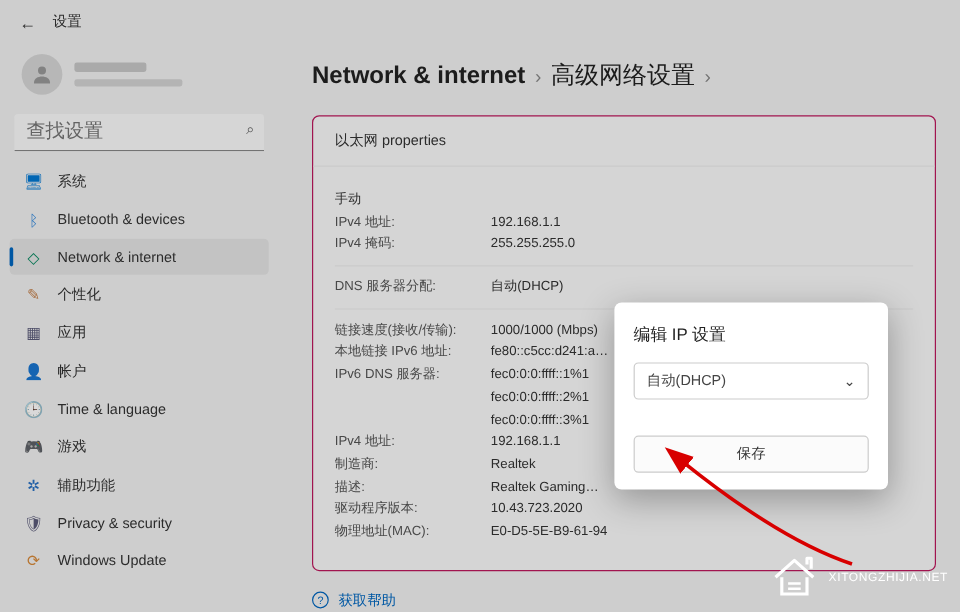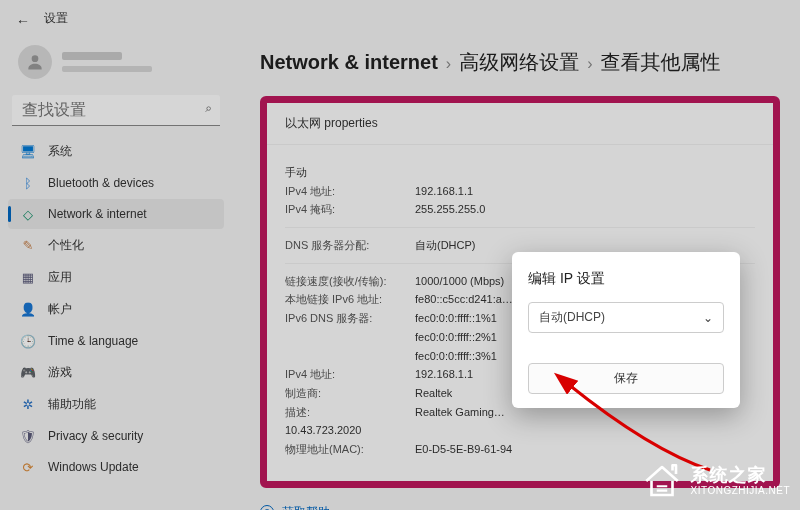--- a/index.html
+++ b/index.html
@@ -147,7 +147,6 @@
       <span class="bc-sep">›</span>
       <span class="bc-child">高级网络设置</span>
       <span class="bc-sep">›</span>
-      <span class="bc-child">查看其他属性</span>
     </div>
 
     <div class="card">

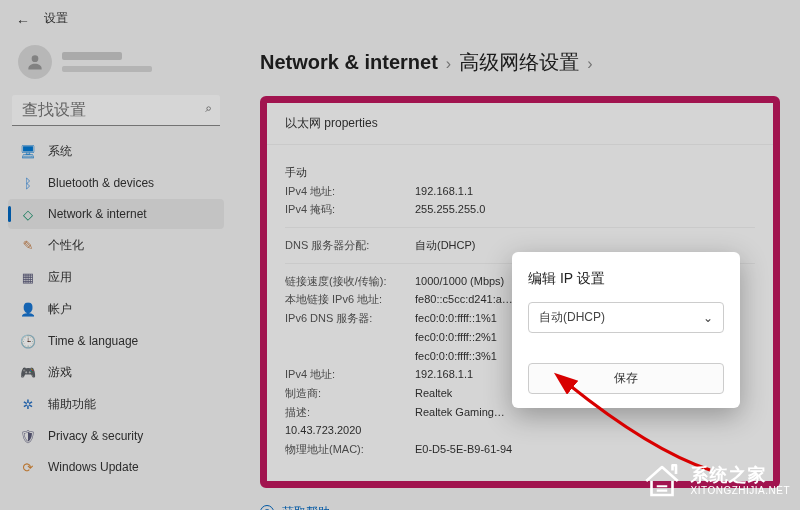--- a/index.html
+++ b/index.html
@@ -36,7 +36,7 @@
     .bc-sep { color: #888; font-size: 16px; }
     .bc-child { font-size: 20px; color: #222; }
     
-    .card { background: #fbfbfb; border: 7px solid #be185d; border-radius: 6px; padding: 0; }
+    .card { background: #fbfbfb; border: 1px solid #be185d; border-radius: 6px; padding: 0; }
     .card-header { padding: 12px 18px; font-size: 12px; color: #333; border-bottom: 1px solid #eee; }
     .card-body { padding: 10px 18px 14px; }
     .prop-group { border-bottom: 1px solid #eee; padding: 8px 0; }

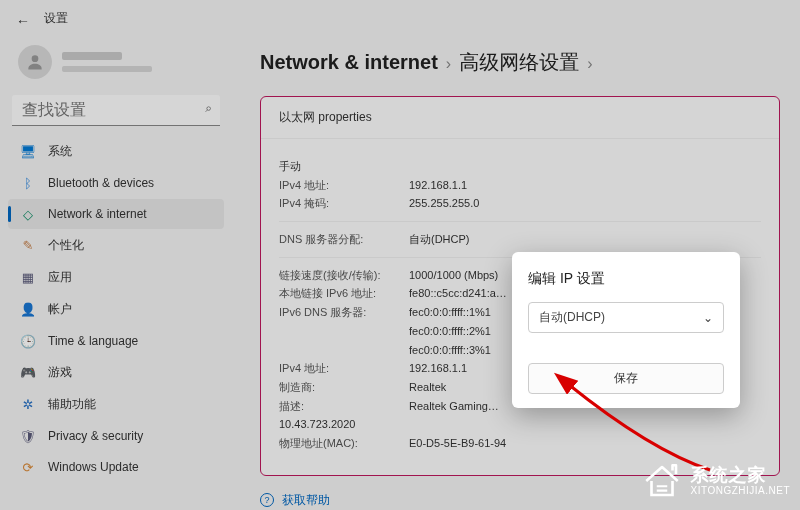--- a/index.html
+++ b/index.html
@@ -205,6 +205,7 @@
               <div class="prop-value">Realtek Gaming…</div>
             </div>
             <div class="prop-row">
+              <div class="prop-label">驱动程序版本:</div>
               <div class="prop-value">10.43.723.2020</div>
             </div>
             <div class="prop-row">

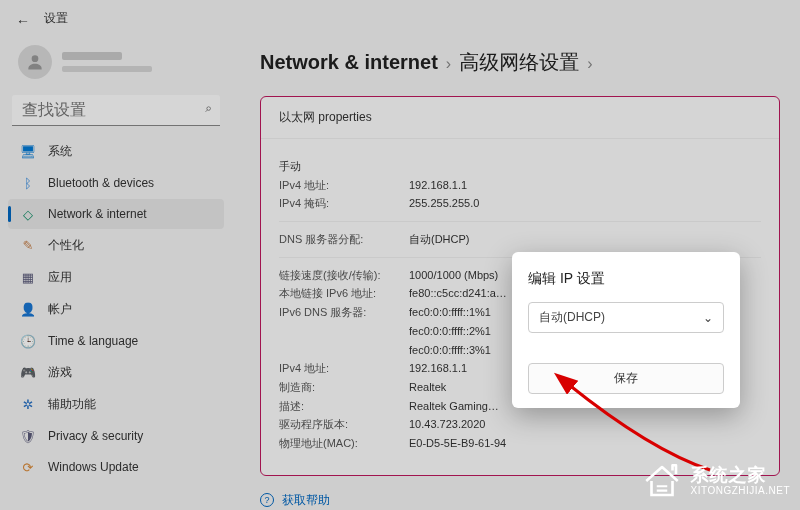--- a/index.html
+++ b/index.html
@@ -250,7 +250,6 @@
     <path d="M18 30 L30 30 M18 35 L30 35" stroke="#fff" stroke-width="2.5"></path>
   </svg>
   <div class="wm-text">
-    <span class="wm-top">系统之家</span>
     <span class="wm-bottom">XITONGZHIJIA.NET</span>
   </div>
 </div>

